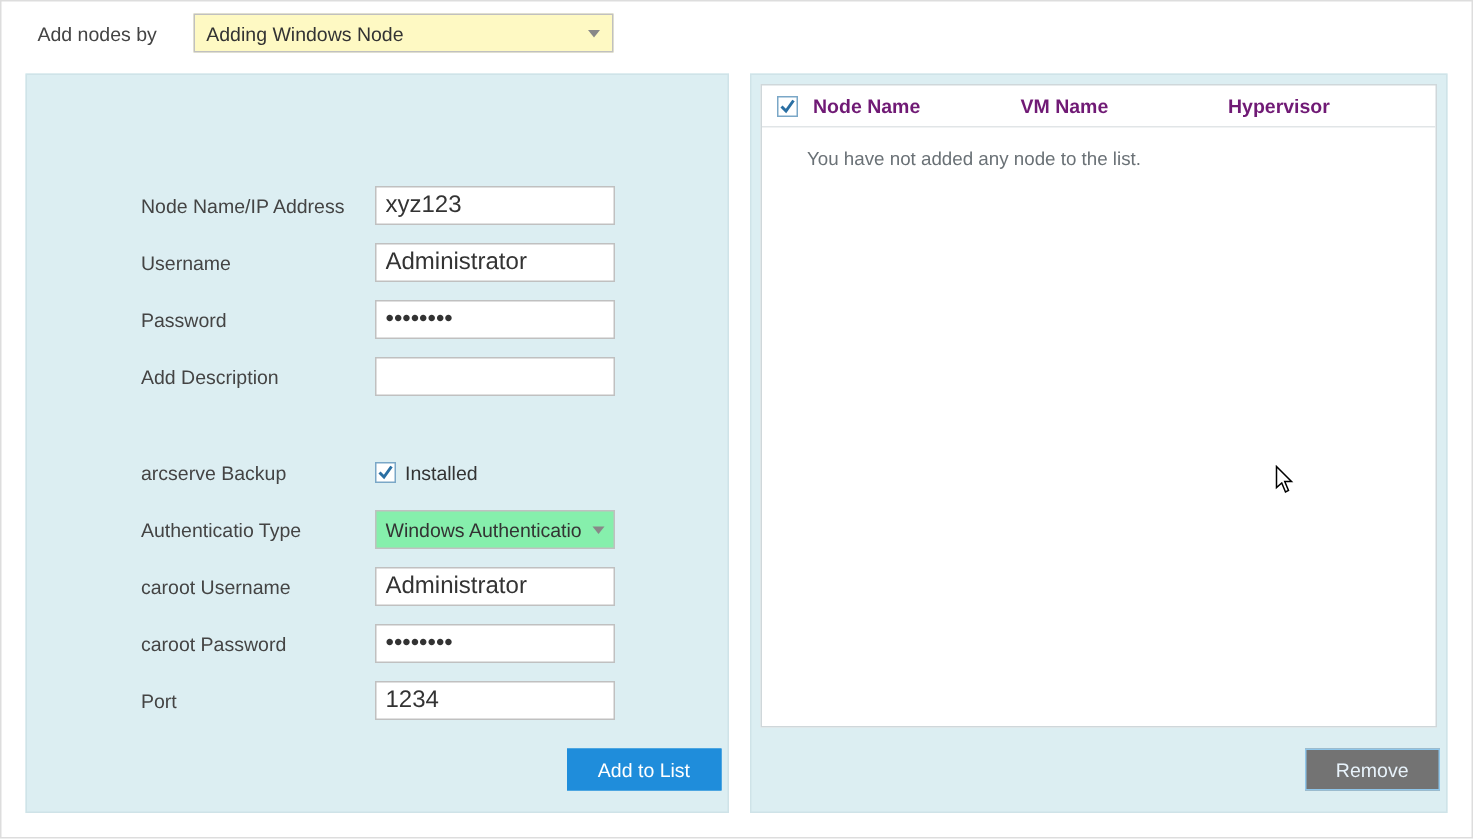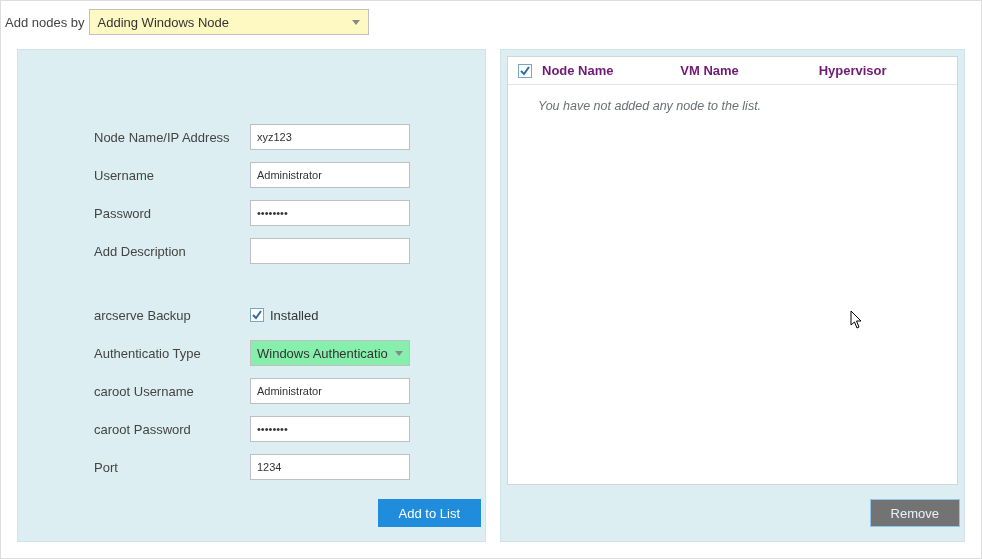--- a/index.html
+++ b/index.html
@@ -16,8 +16,8 @@
   .topbar {
     display: flex;
     align-items: center;
-    padding: 8px 4px;
-    gap: 4px;
+    padding: 8px 24px;
+    gap: 24px;
   }
   .topbar-label { color: #444; }
   .dropdown {

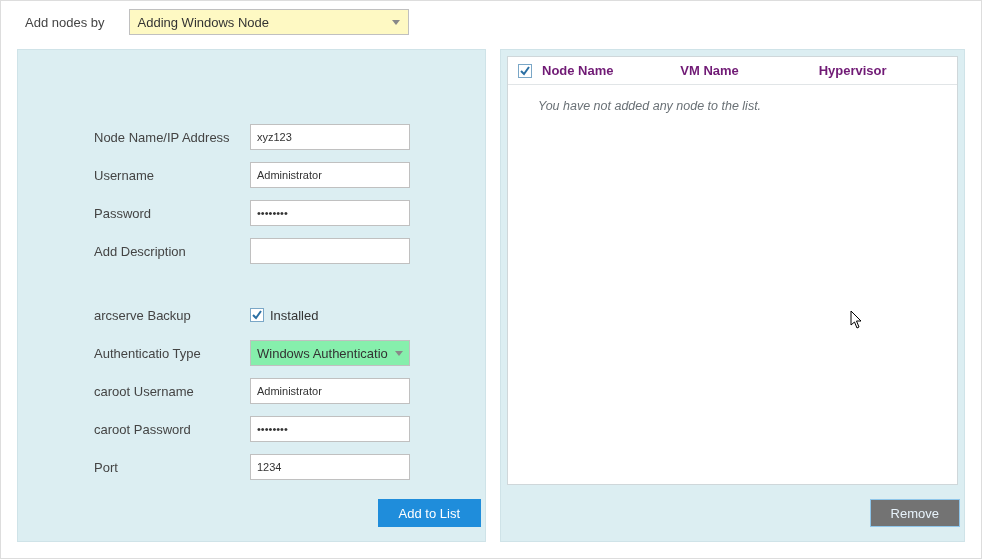--- a/index.html
+++ b/index.html
@@ -152,7 +152,6 @@
     color: #6a7176;
     text-align: left;
     font-size: 12.5px;
-    font-style: italic;
   }
   .cursor {
     position: absolute;

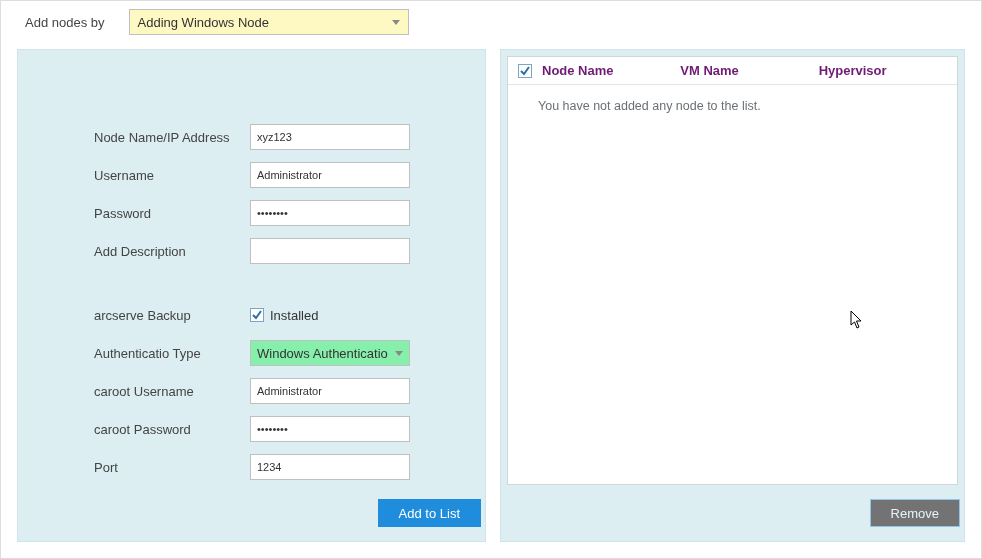--- a/index.html
+++ b/index.html
@@ -71,7 +71,7 @@
     border: 1px solid #c0c0c0;
     background: #fff;
     padding: 0 6px;
-    font-size: 11px;
+    font-size: 16px;
     font-family: inherit;
     color: #333;
     outline: none;

